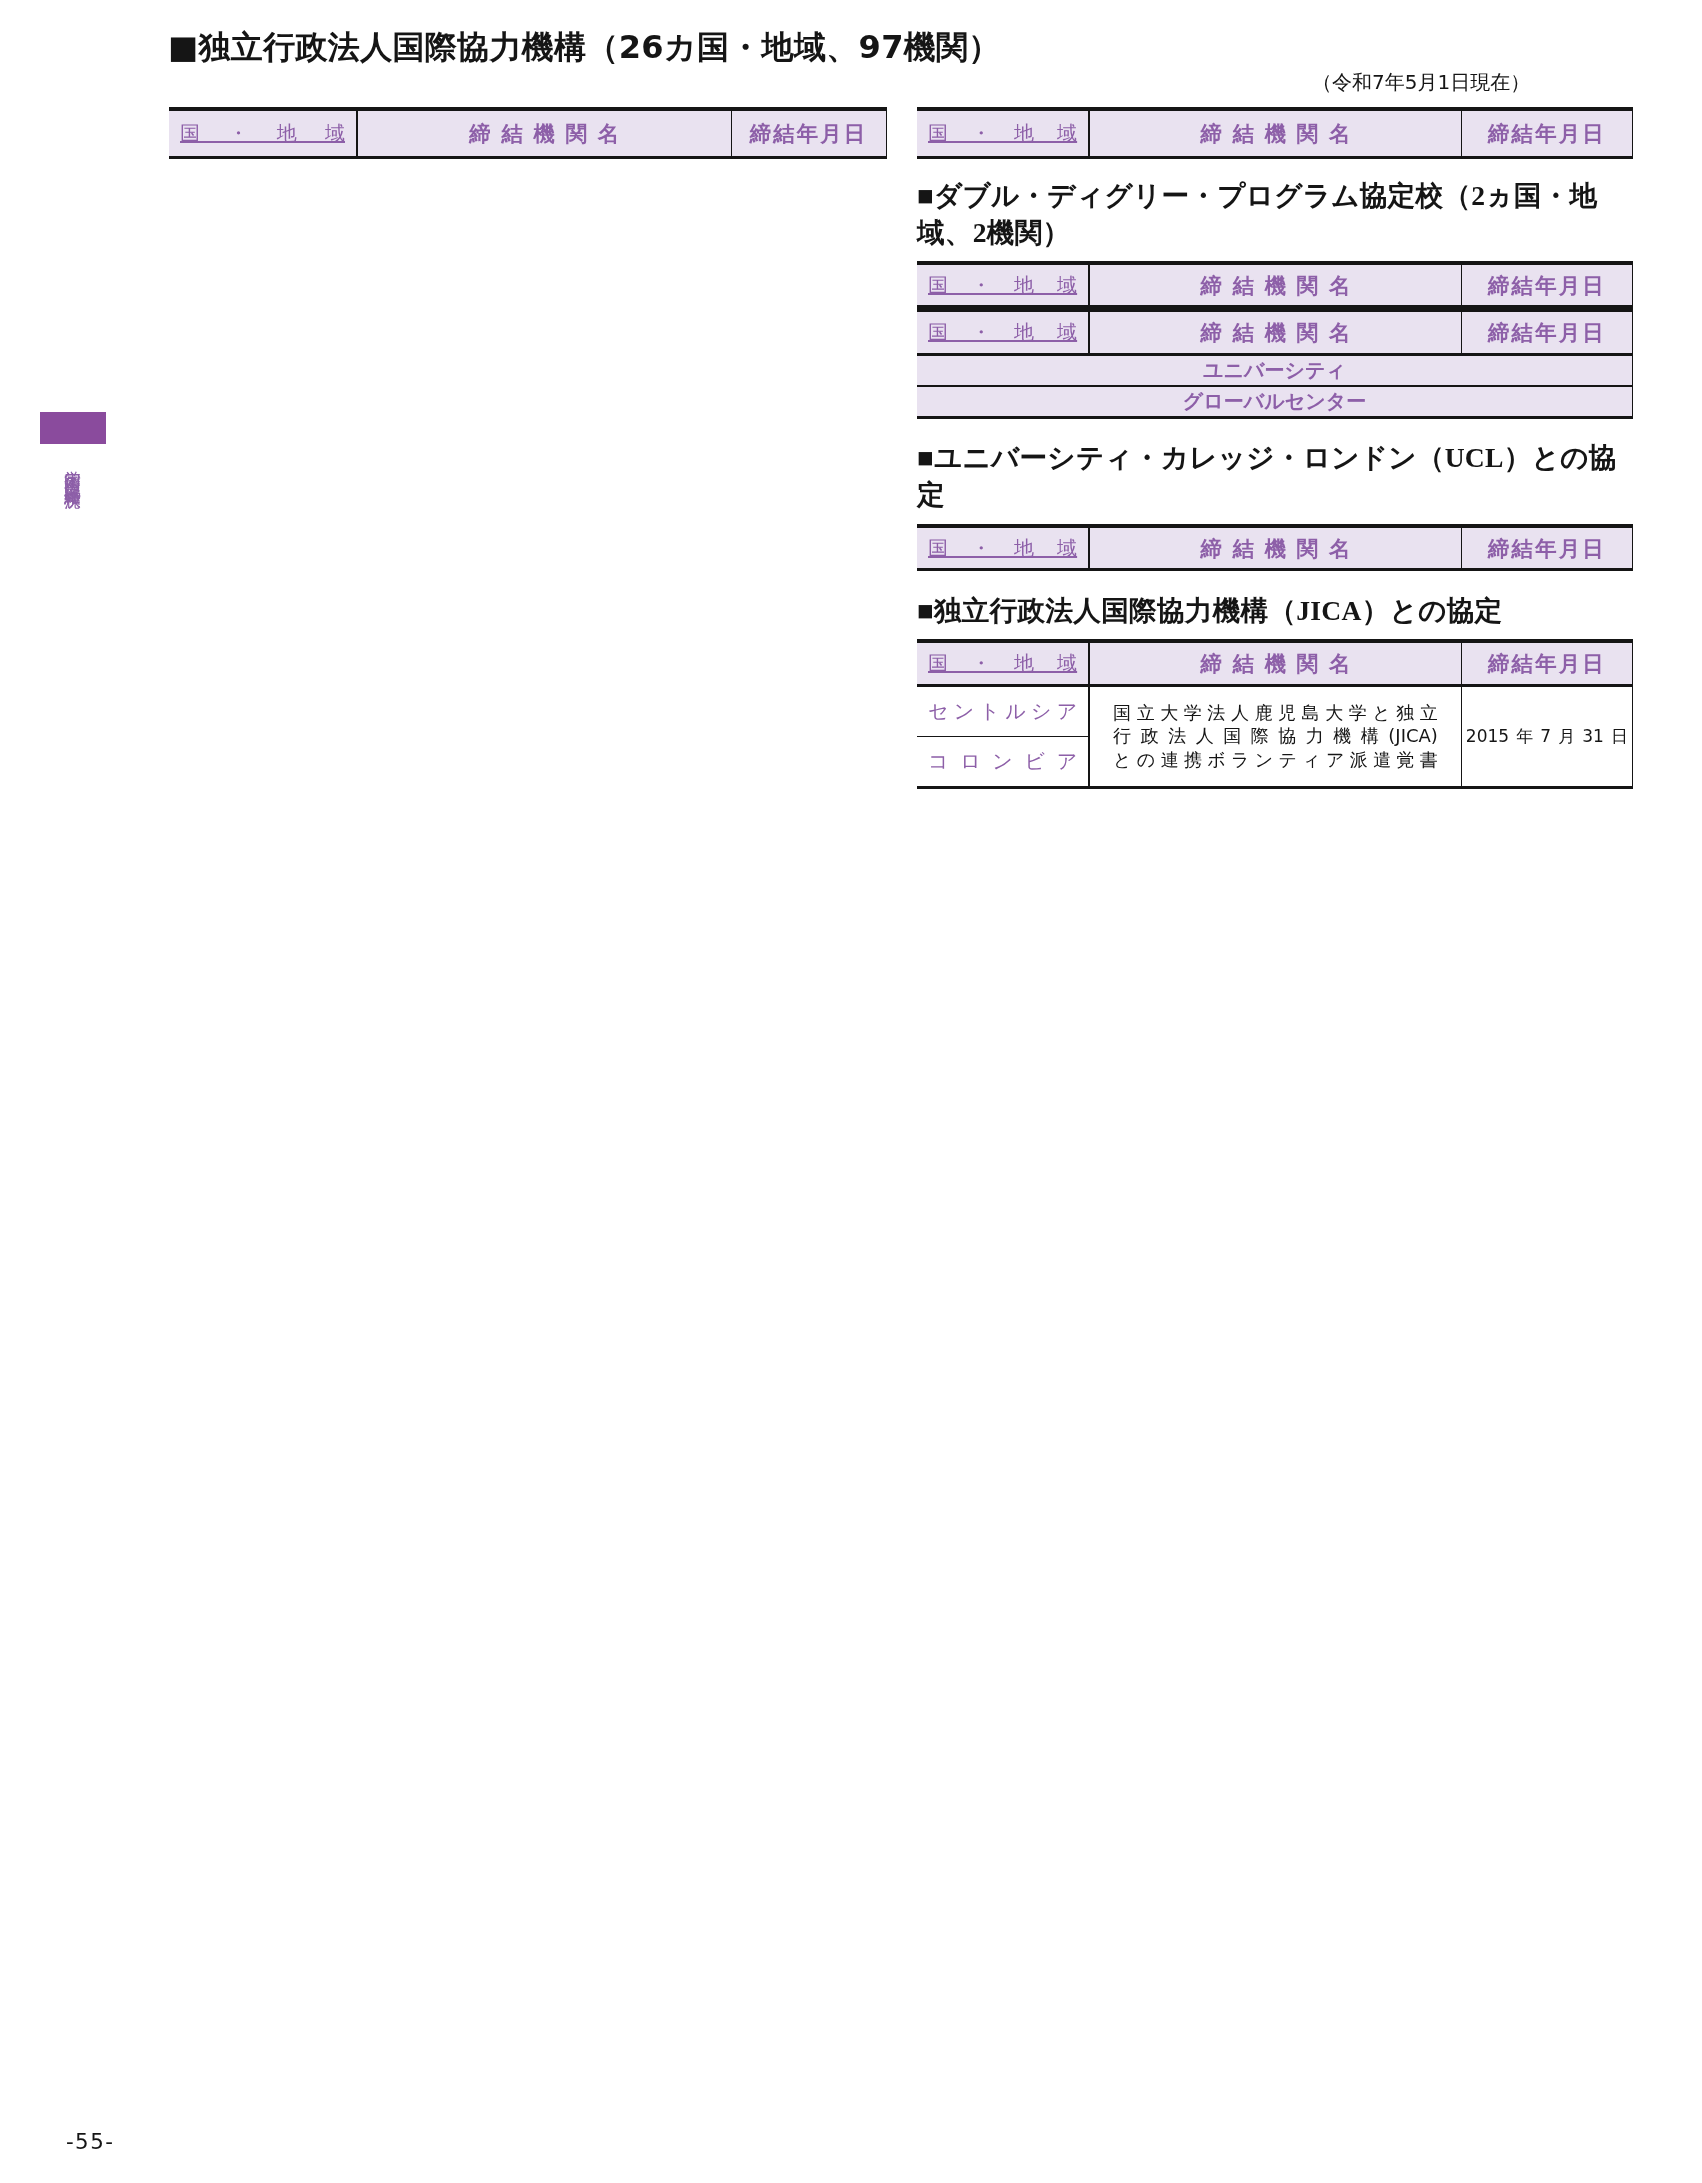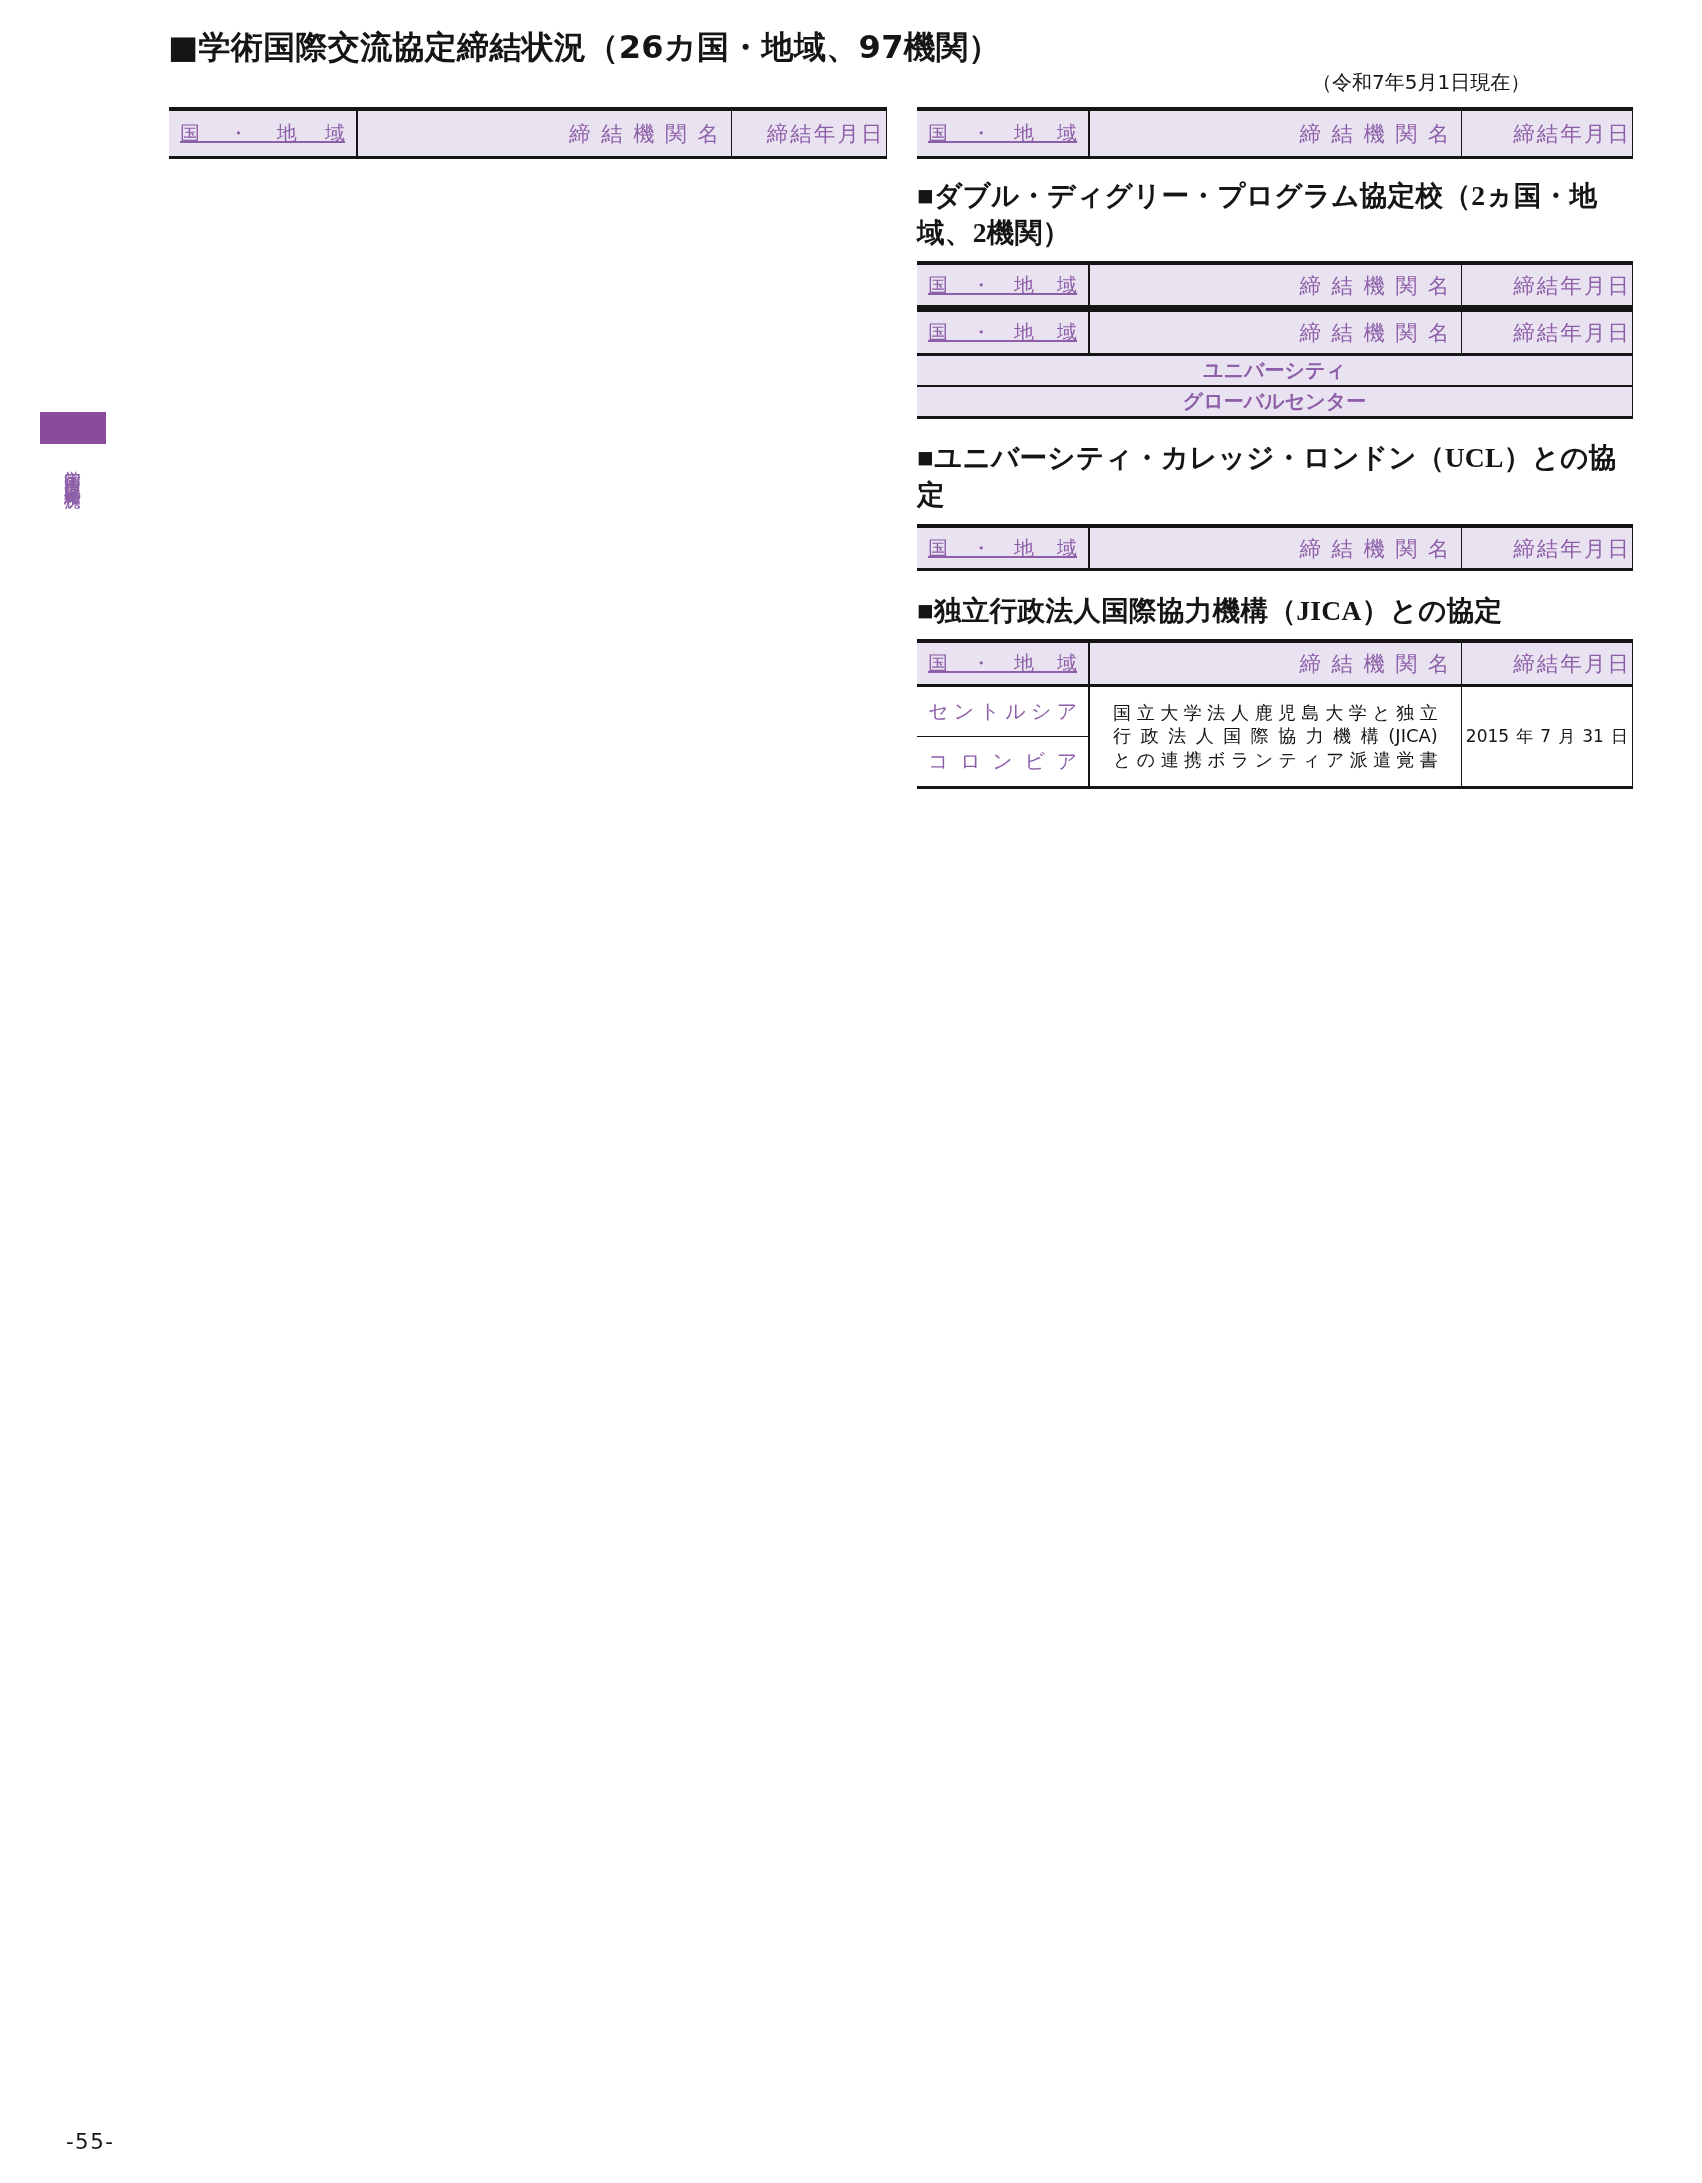--- a/index.html
+++ b/index.html
@@ -66,7 +66,7 @@
   <div class="sidebar-accent"></div>
   <div class="sidebar-vert">学術国際交流協定締結状況</div>
 
-  <h1 class="page-title">■学術国際交流協定締結状況（26カ国・地域、97機関）</h1>
+  <h1 class="page-title">■独立行政法人国際協力機構（26カ国・地域、97機関）</h1>
   <div class="as-of">（令和7年5月1日現在）</div>
 
   <div class="col-left">

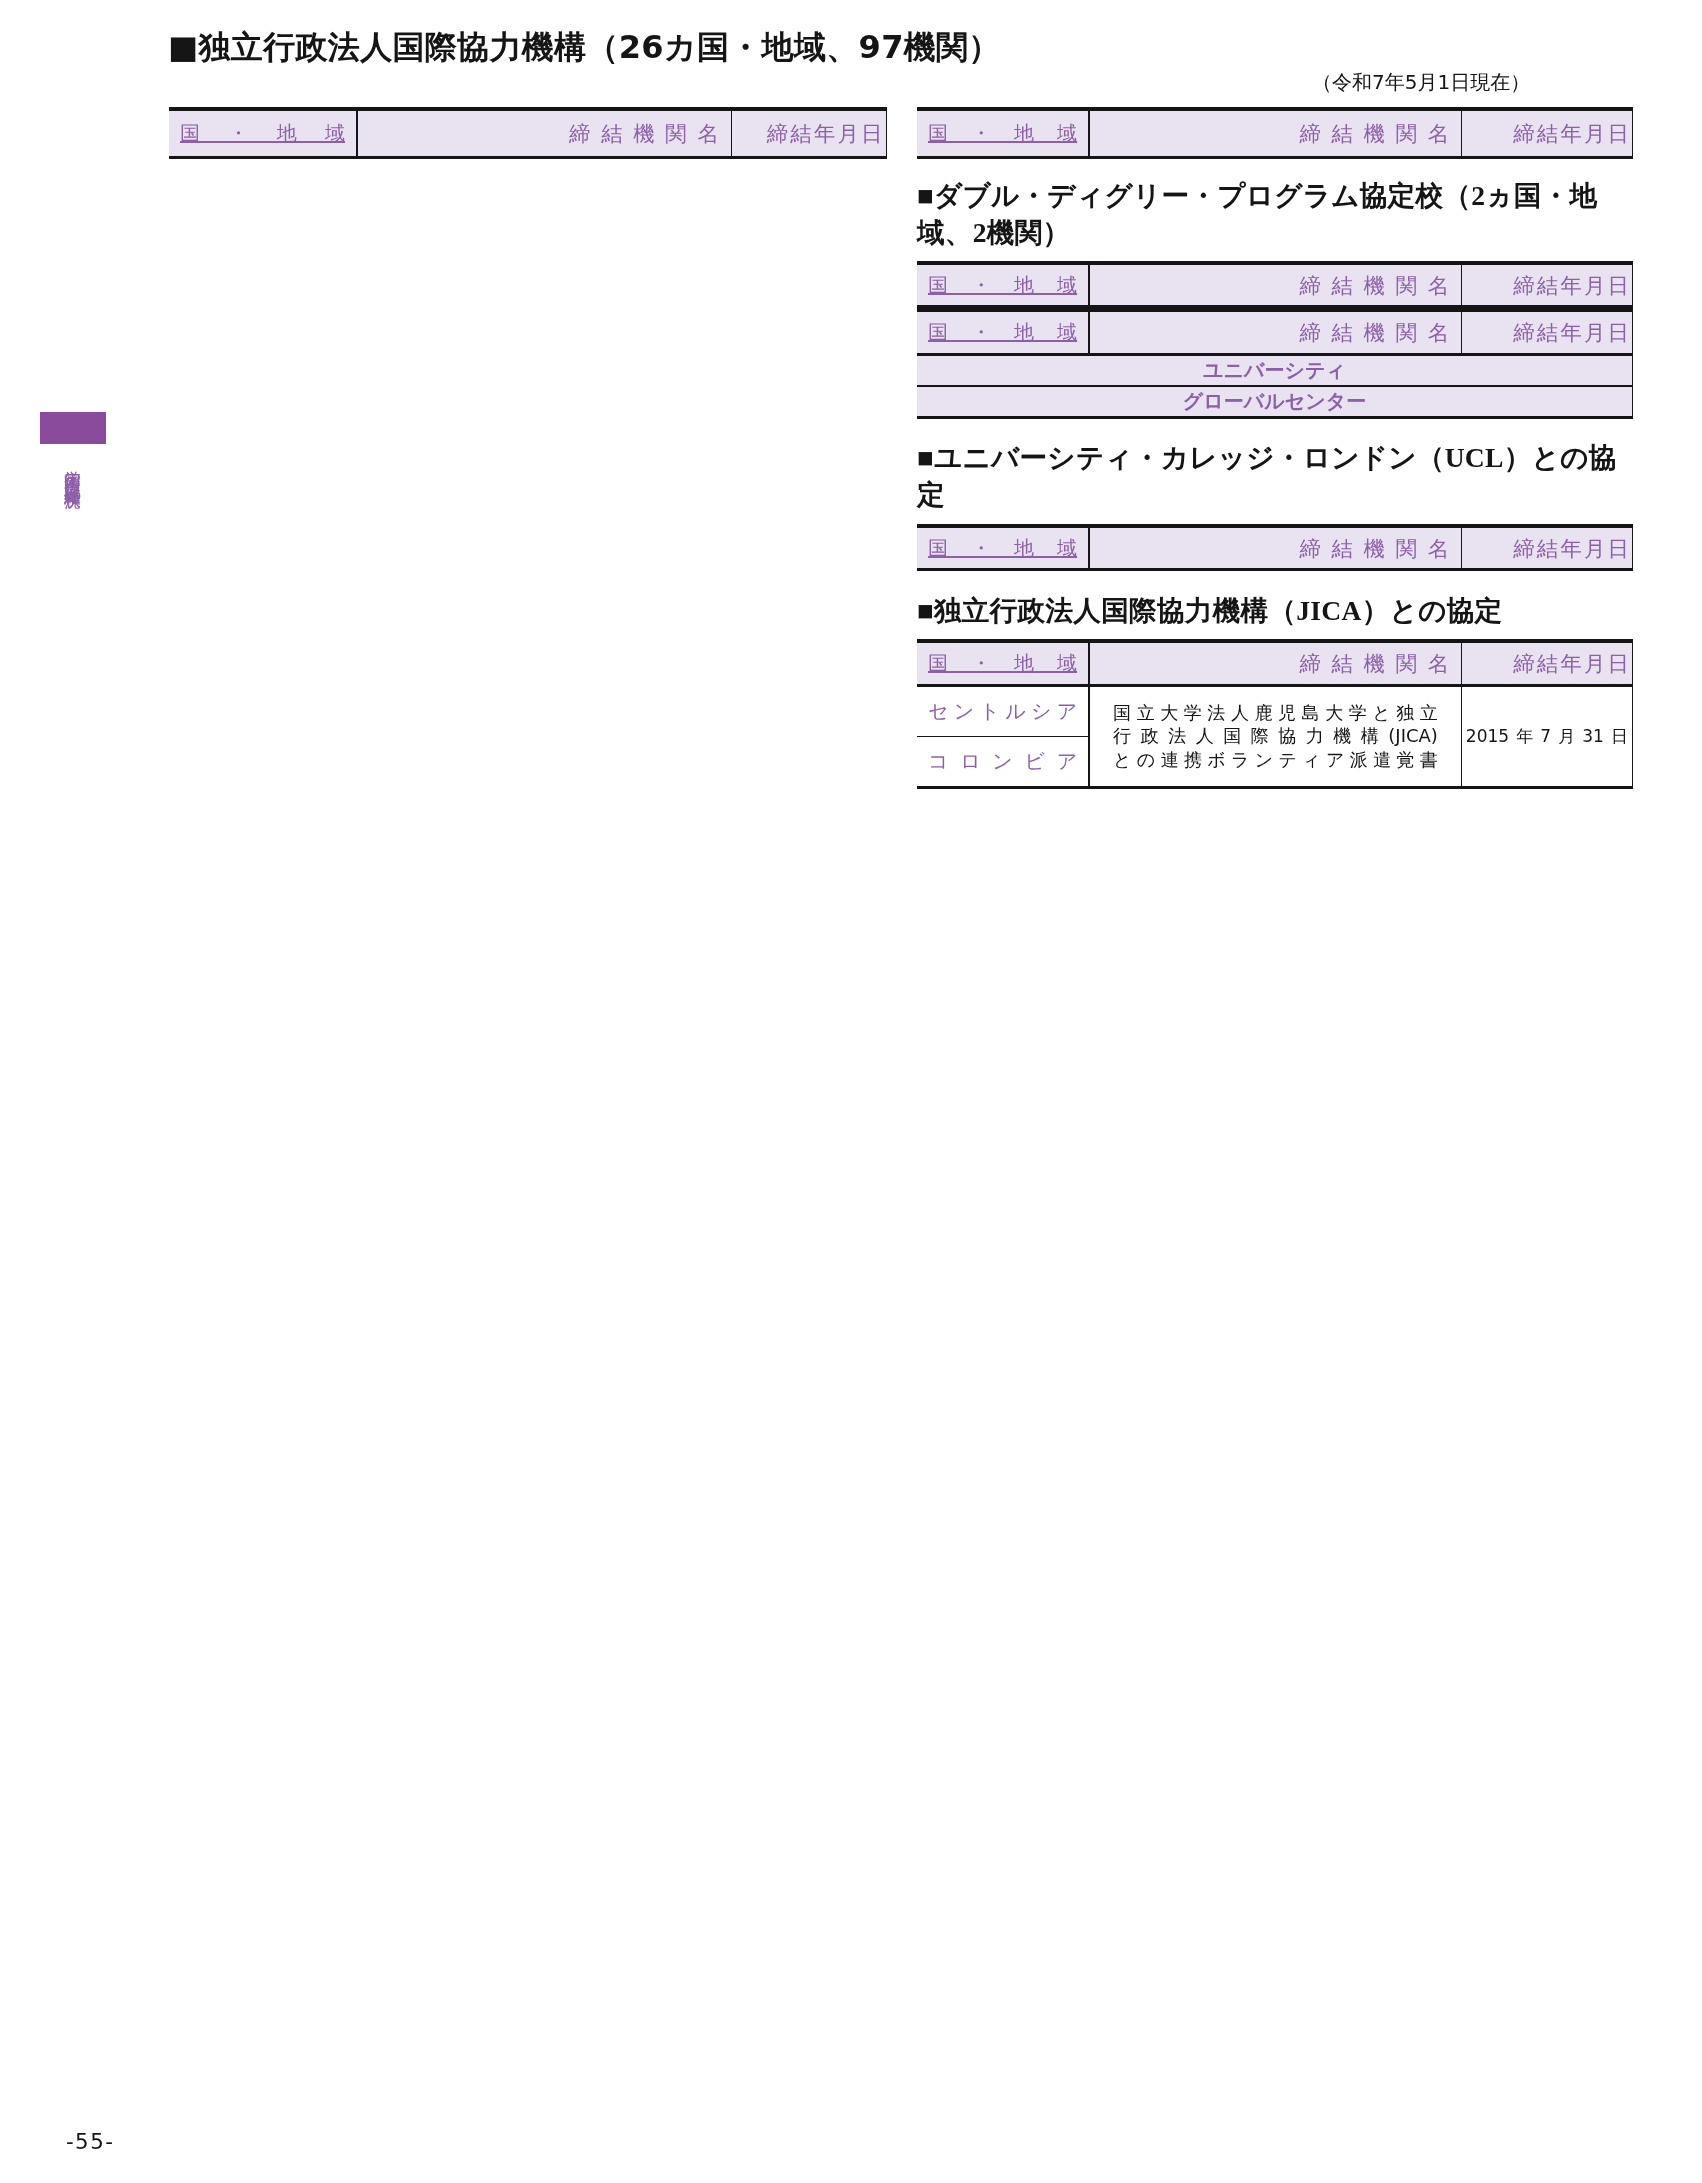--- a/index.html
+++ b/index.html
@@ -33,8 +33,8 @@
   .agr th,.agr td{overflow:hidden;vertical-align:middle;}
   .agr thead tr{height:44px;}
   [data-table="left_main"] thead tr,[data-table="right_main"] thead tr{height:48px;}
-  .agr thead th{background:#e9e2f0;color:#8d5fa8;font-weight:400;font-size:21.4px;
-    text-align:right;border-bottom:3.4px solid #151515;}
+  .agr thead th{background:#e9e2f0;color:#8d5fa8;font-weight:700;font-size:21.4px;
+    text-align:center;border-bottom:3.4px solid #151515;}
   .agr thead th.country{border-right:2.8px solid #151515;text-decoration:underline;}
   .agr thead th.institution{border-right:1.4px solid #151515;letter-spacing:0.5em;text-indent:0.5em;}
   .agr thead th.date{letter-spacing:0.1em;border-right:1.4px solid #151515;}

